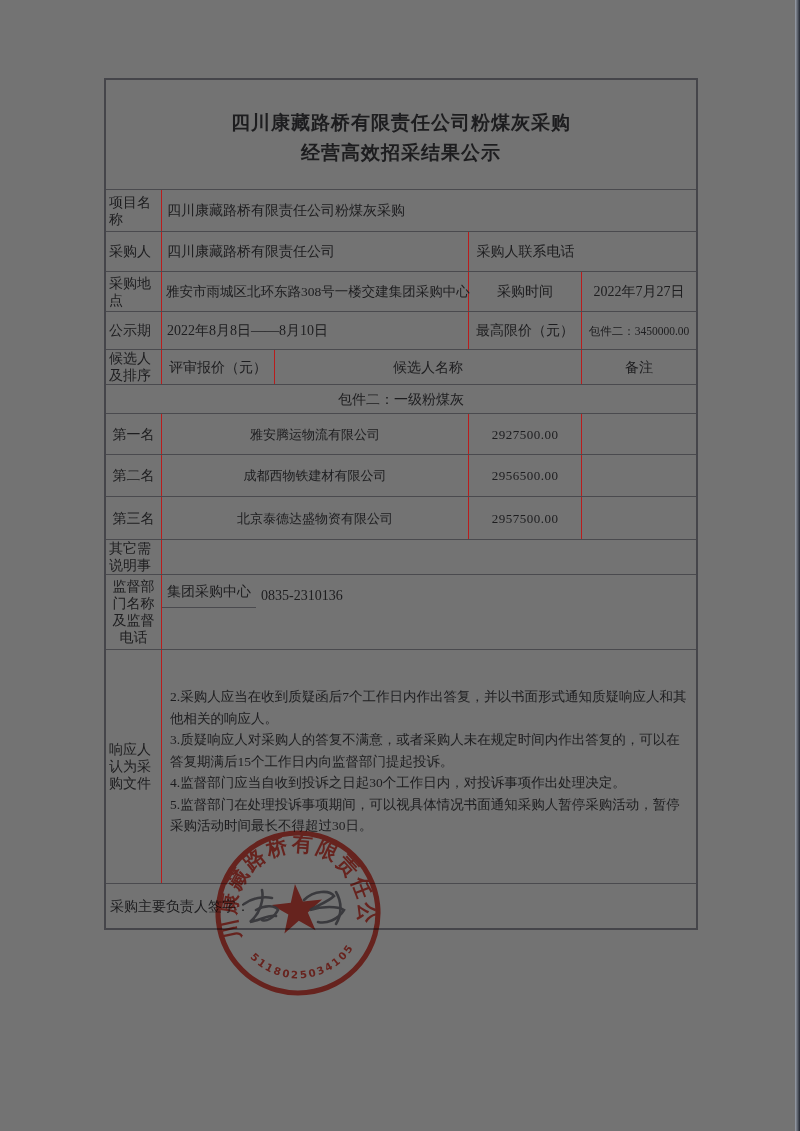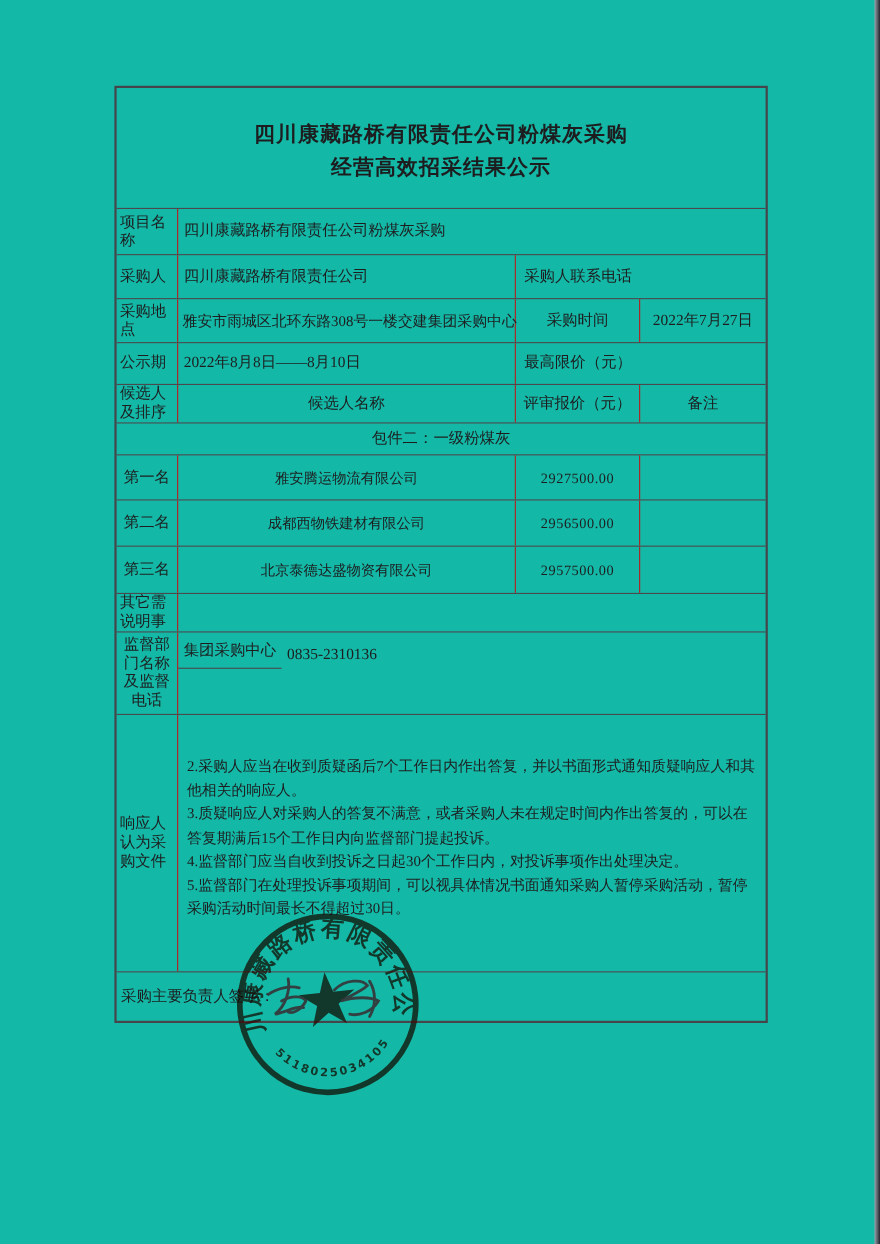--- a/index.html
+++ b/index.html
@@ -8,7 +8,7 @@
     font-family:"Liberation Serif","DejaVu Serif",serif;color:#1d1d1f;
     overflow:hidden;
   }
-  .page{position:absolute;inset:0;background:#14b8a6;}
+  .page{position:absolute;inset:0;background:#737373;}
   
   .scan-edge{position:absolute;top:0;right:0;width:5px;height:100%;
     background:linear-gradient(to right,#9aa0ab,#20252f);}

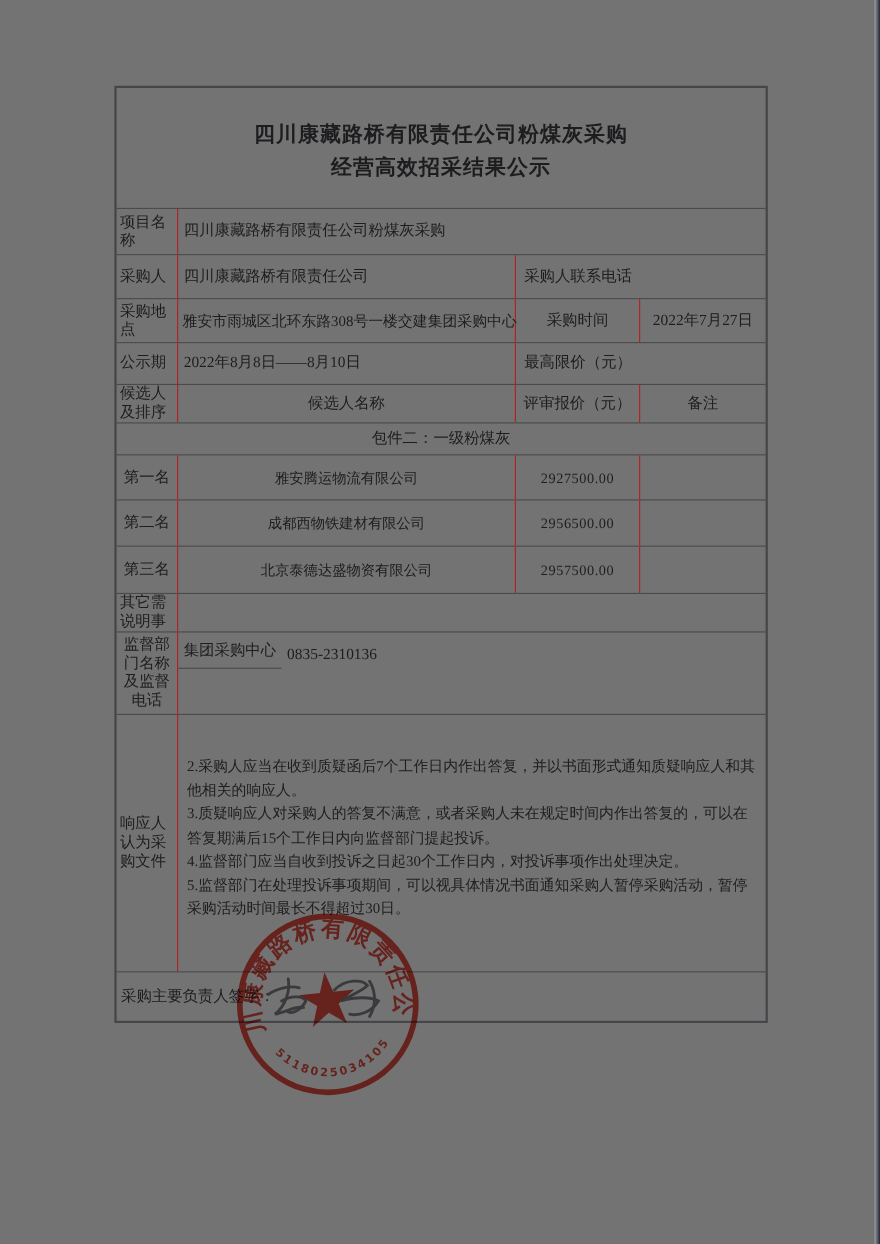--- a/index.html
+++ b/index.html
@@ -94,6 +94,7 @@
       <div class="cell c1">公示期</div>
       <div class="cell c2">2022年8月8日——8月10日</div>
       <div class="cell c3">最高限价（元）</div>
+      <div class="cell c4 small">包件二：3450000.00</div>
     </div>
 
     <div class="row" style="height:35px">

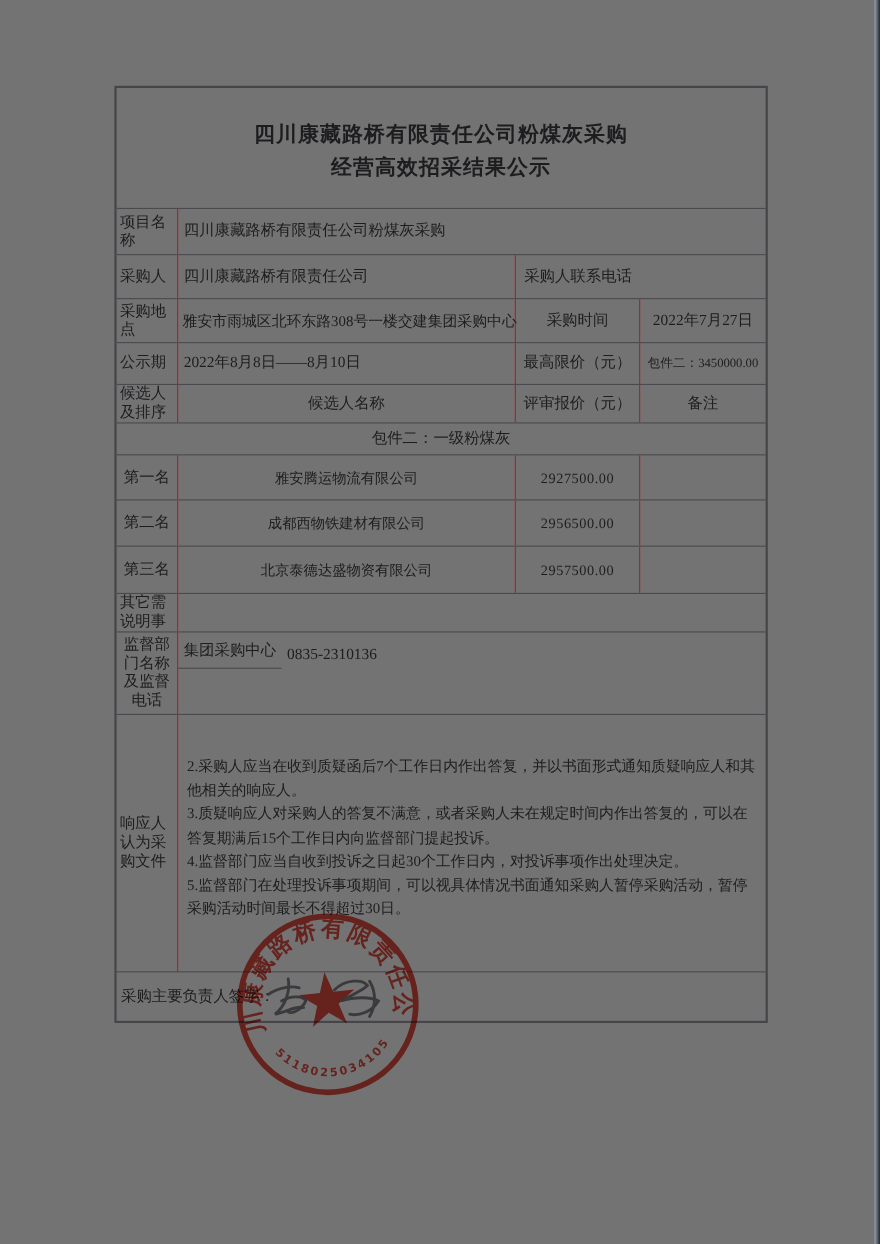--- a/index.html
+++ b/index.html
@@ -99,8 +99,8 @@
 
     <div class="row" style="height:35px">
       <div class="cell c1">候选人及排序</div>
+      <div class="cell c3">评审报价（元）</div>
       <div class="cell c2 center">候选人名称</div>
-      <div class="cell c3">评审报价（元）</div>
       <div class="cell c4">备注</div>
     </div>
 

